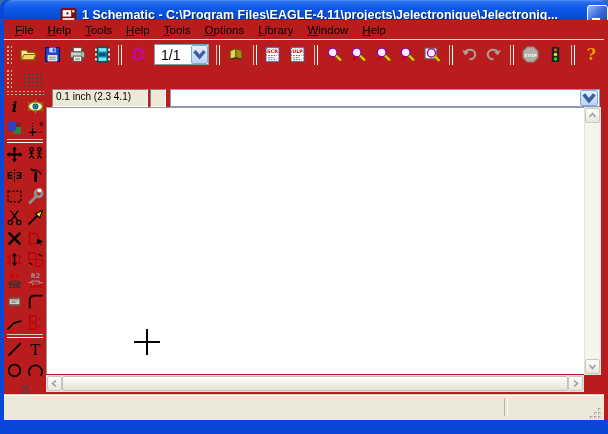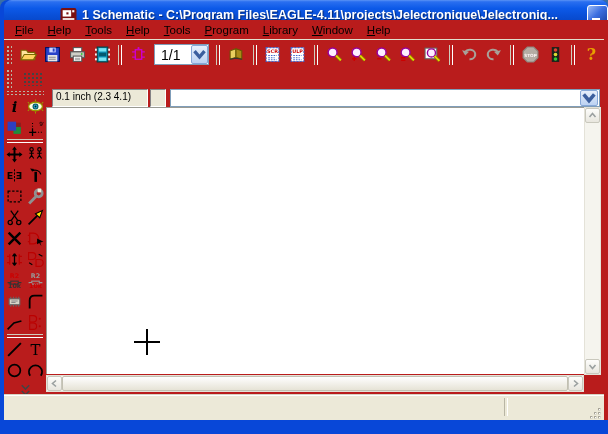--- a/index.html
+++ b/index.html
@@ -116,7 +116,7 @@
         <span class="menu-item">Tools</span>
         <span class="menu-item">Help</span>
         <span class="menu-item">Tools</span>
-        <span class="menu-item">Program</span>
+        <span class="menu-item">Options</span>
         <span class="menu-item">Library</span>
         <span class="menu-item">Window</span>
         <span class="menu-item">Help</span>

